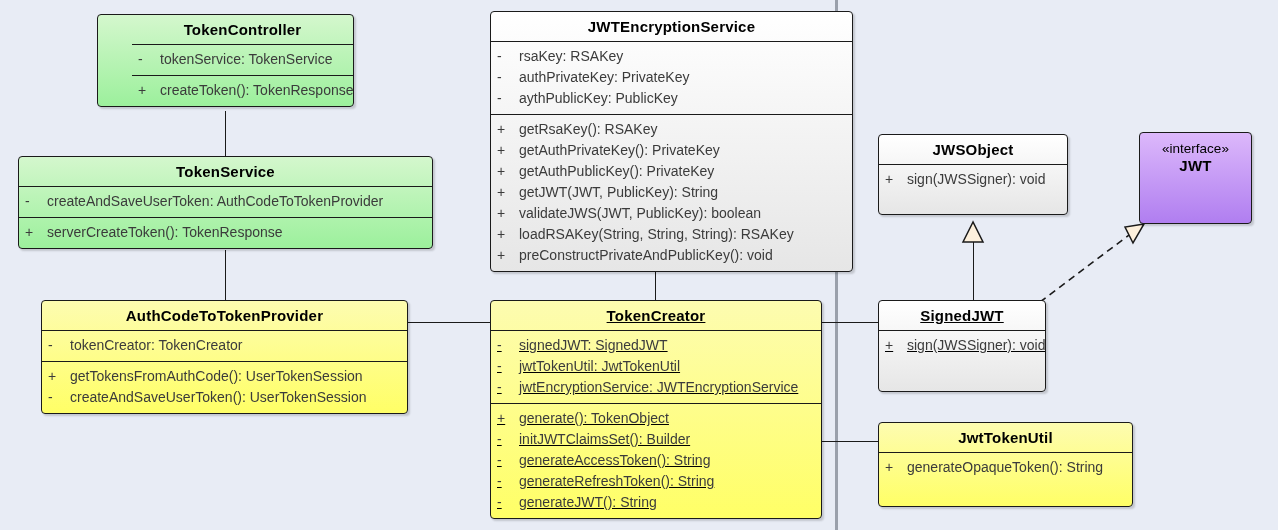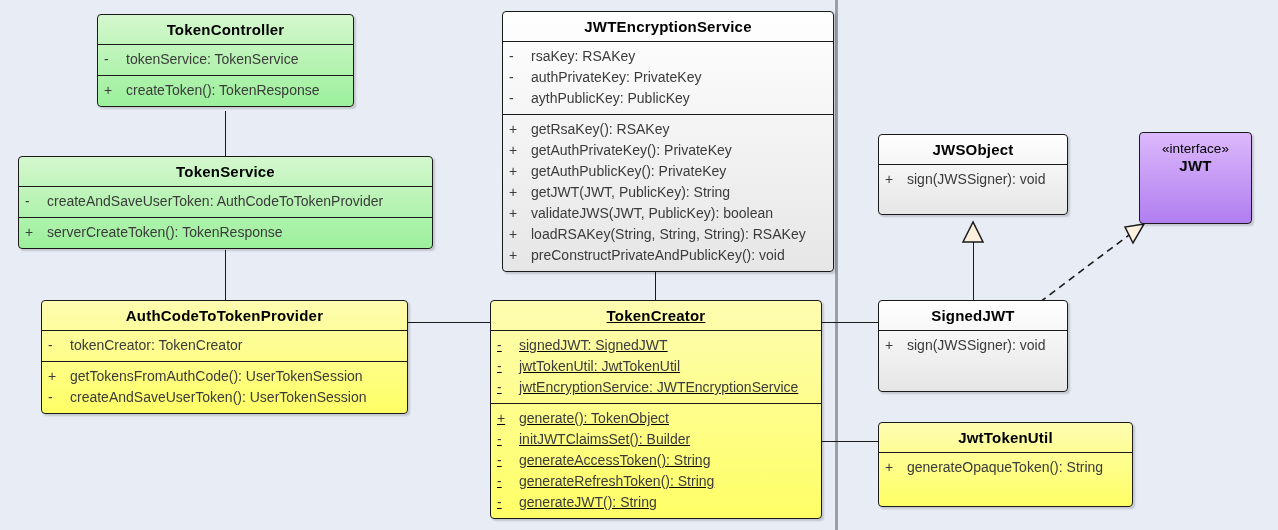--- a/index.html
+++ b/index.html
@@ -124,7 +124,7 @@
     <polygon points="1144,224 1125,227 1133,243" fill="#fdf0dc" stroke="#1a1a1a" stroke-width="1.5"></polygon>
   </svg>
 
-  <div class="uml-box theme-green" style="left:97px; top:14px; width:257px;">
+  <div class="uml-box theme-green" style="left:97px; top:14px; width:257px;padding-left:34px;">
     <div class="uml-title">TokenController</div>
     <div class="uml-compartment uml-sep">
       <div class="uml-member">

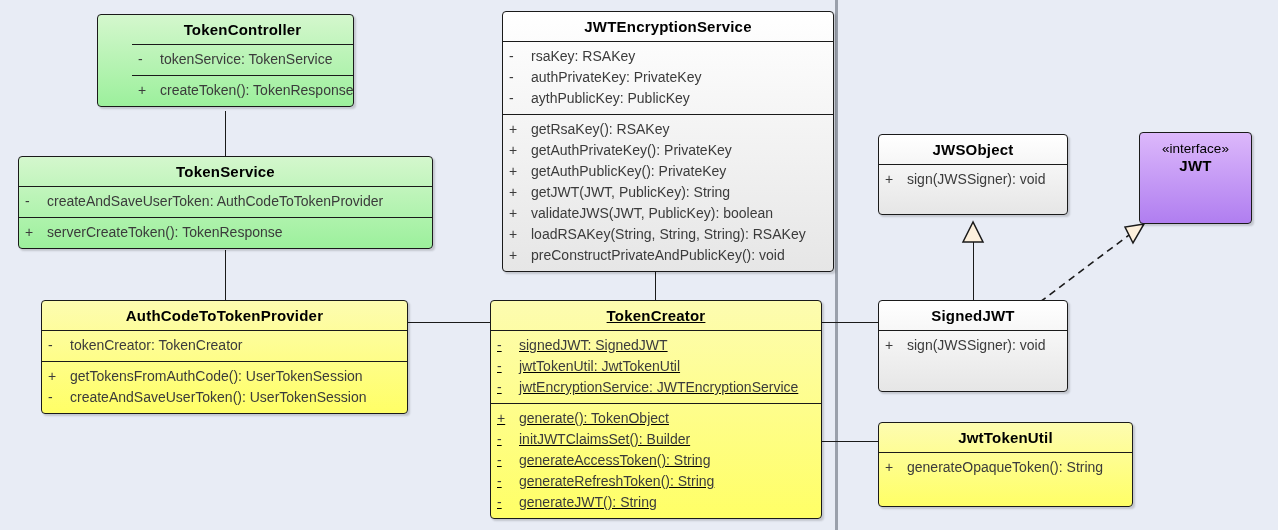--- a/index.html
+++ b/index.html
@@ -140,7 +140,7 @@
     </div>
   </div>
 
-  <div class="uml-box theme-white" style="left:490px; top:11px; width:332px;margin-left:12px;">
+  <div class="uml-box theme-white" style="left:490px; top:11px; width:363px;">
     <div class="uml-title">JWTEncryptionService</div>
     <div class="uml-compartment uml-sep">
       <div class="uml-member">

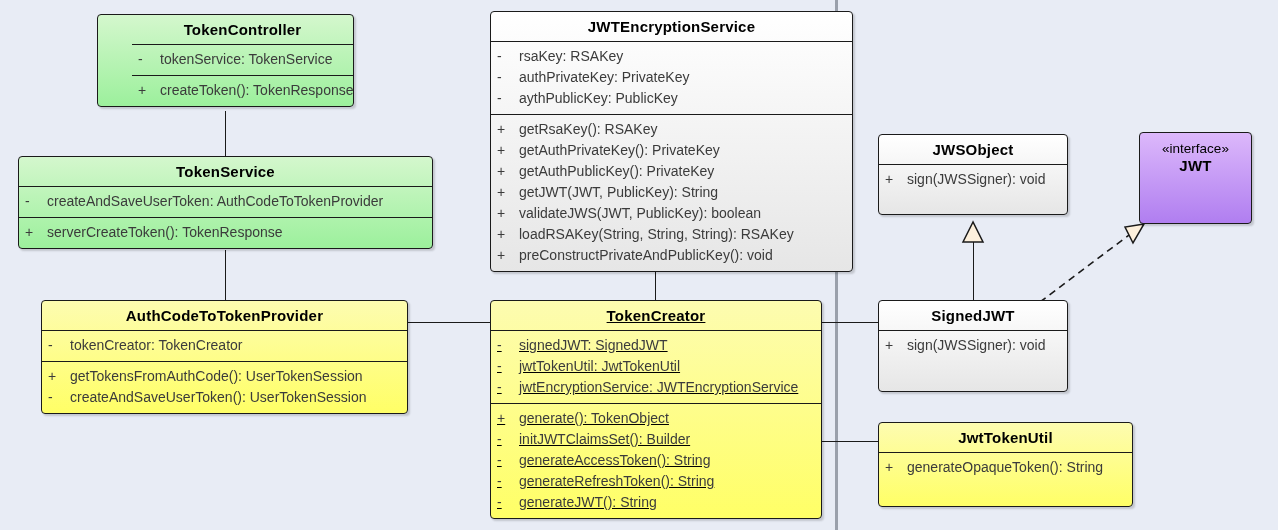--- a/index.html
+++ b/index.html
@@ -279,7 +279,7 @@
     </div>
   </div>
 
-  <div class="uml-box theme-white" style="left:878px; top:300px; width:190px; height:92px;">
+  <div class="uml-box theme-white" style="left:878px; top:300px; width:168px; height:92px;text-decoration:underline;">
     <div class="uml-title">SignedJWT</div>
     <div class="uml-compartment uml-sep">
       <div class="uml-member">

